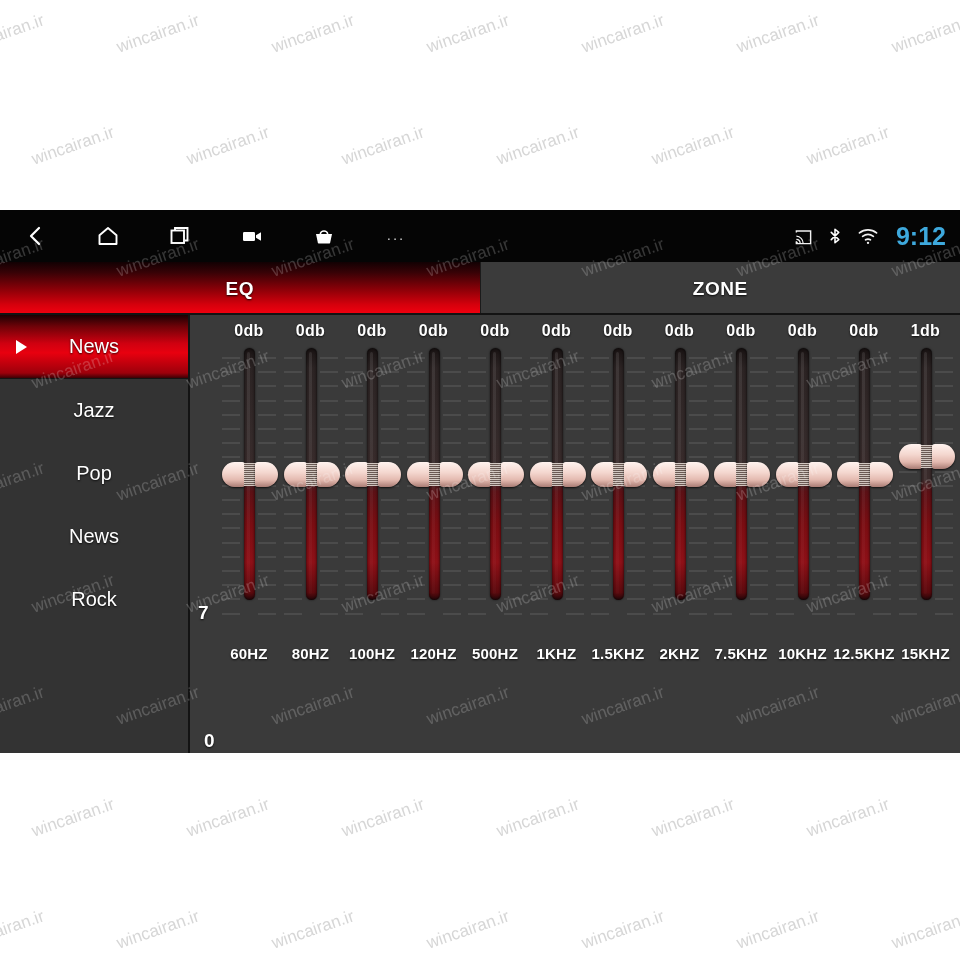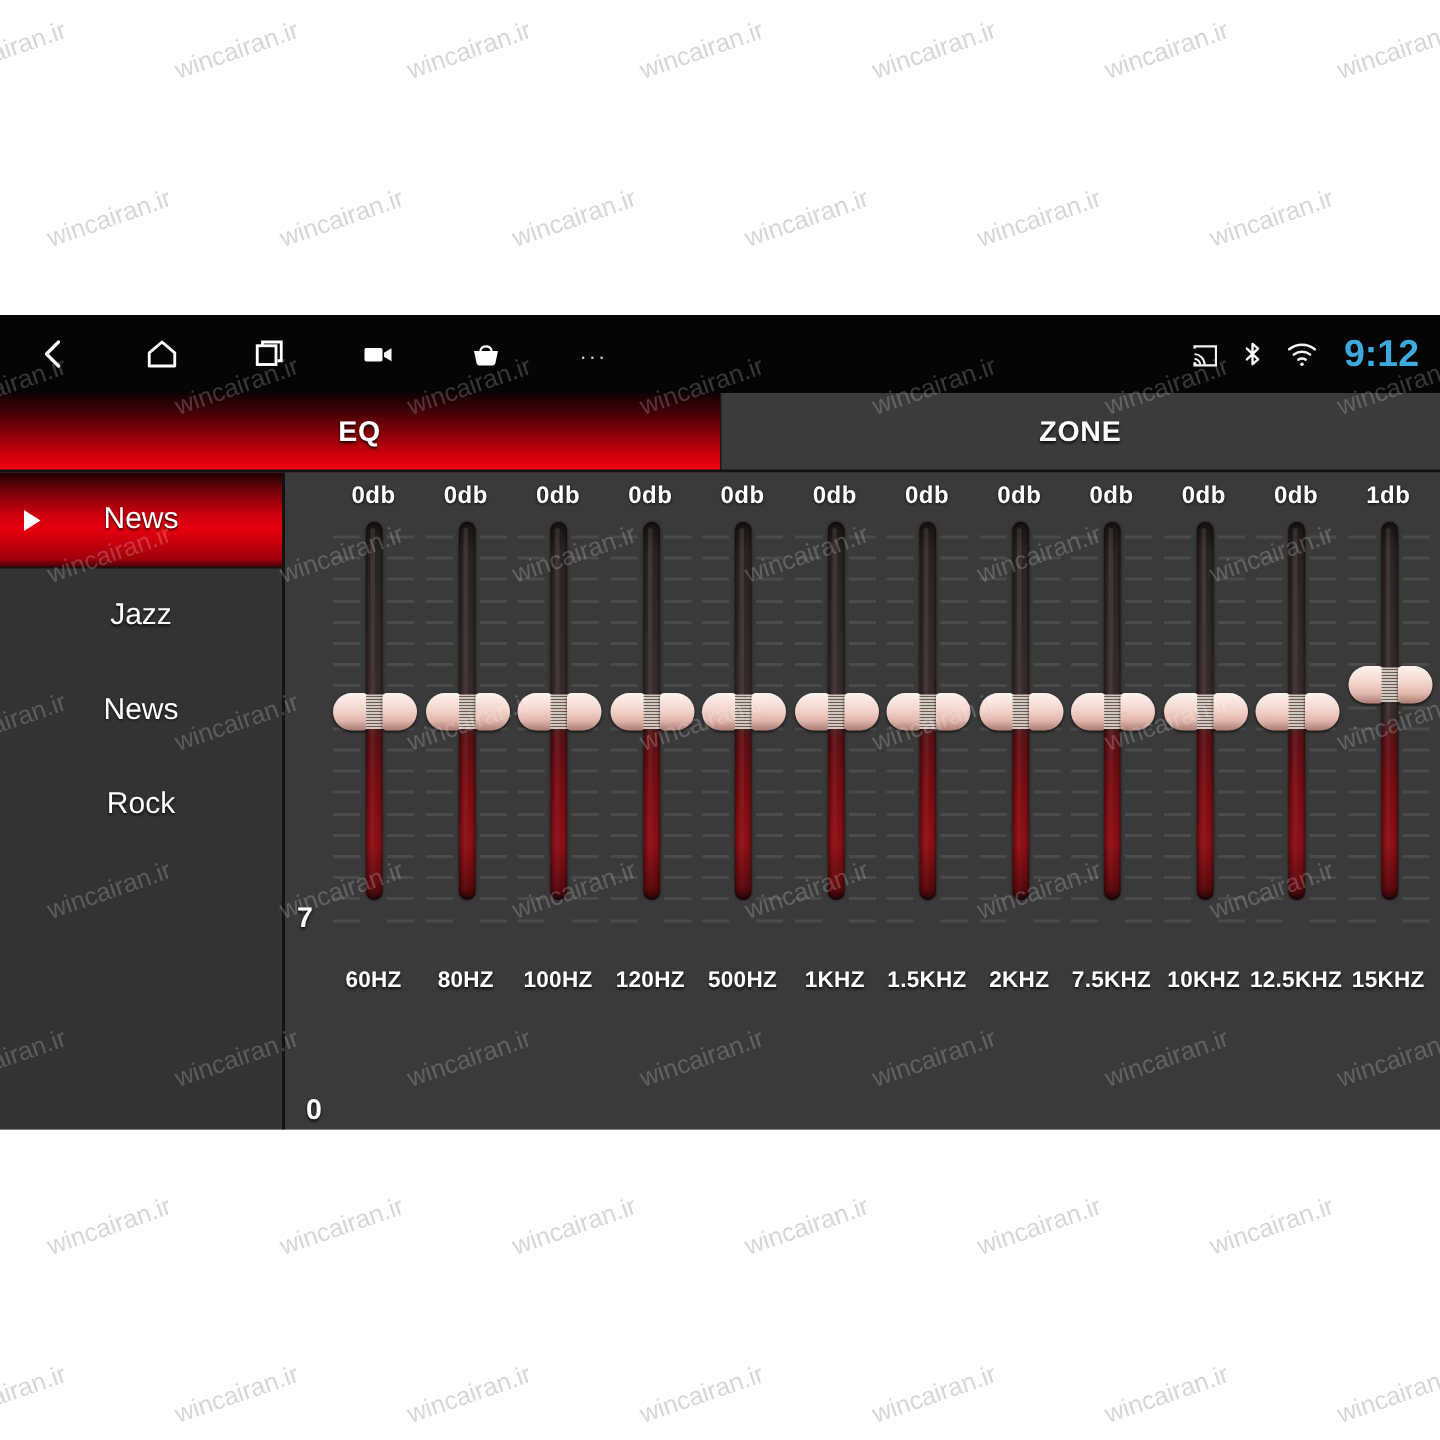--- a/index.html
+++ b/index.html
@@ -177,6 +177,9 @@
       </div>
       <div class="preset">
         <span class="plabel">Jazz</span>
+      </div>
+      <div class="preset">
+        <span class="plabel">Pop</span>
       </div>
       <div class="preset">
         <span class="plabel">News</span>

